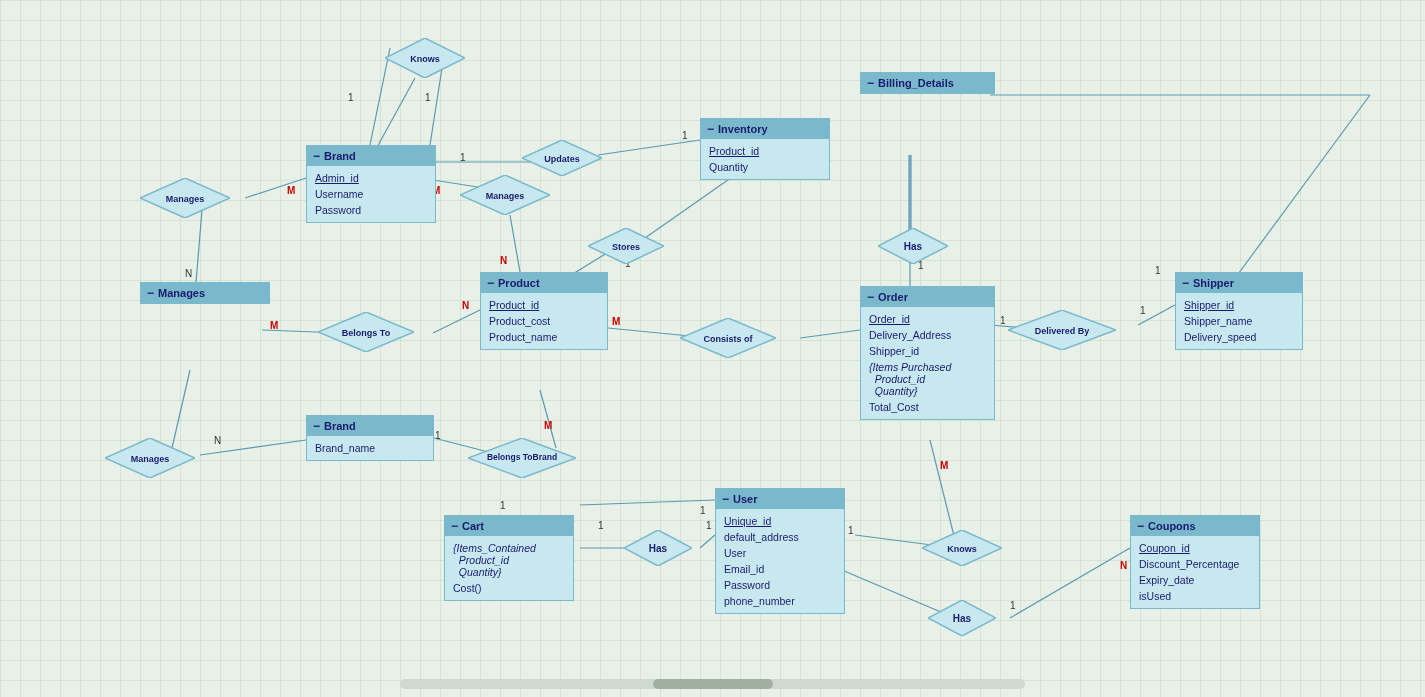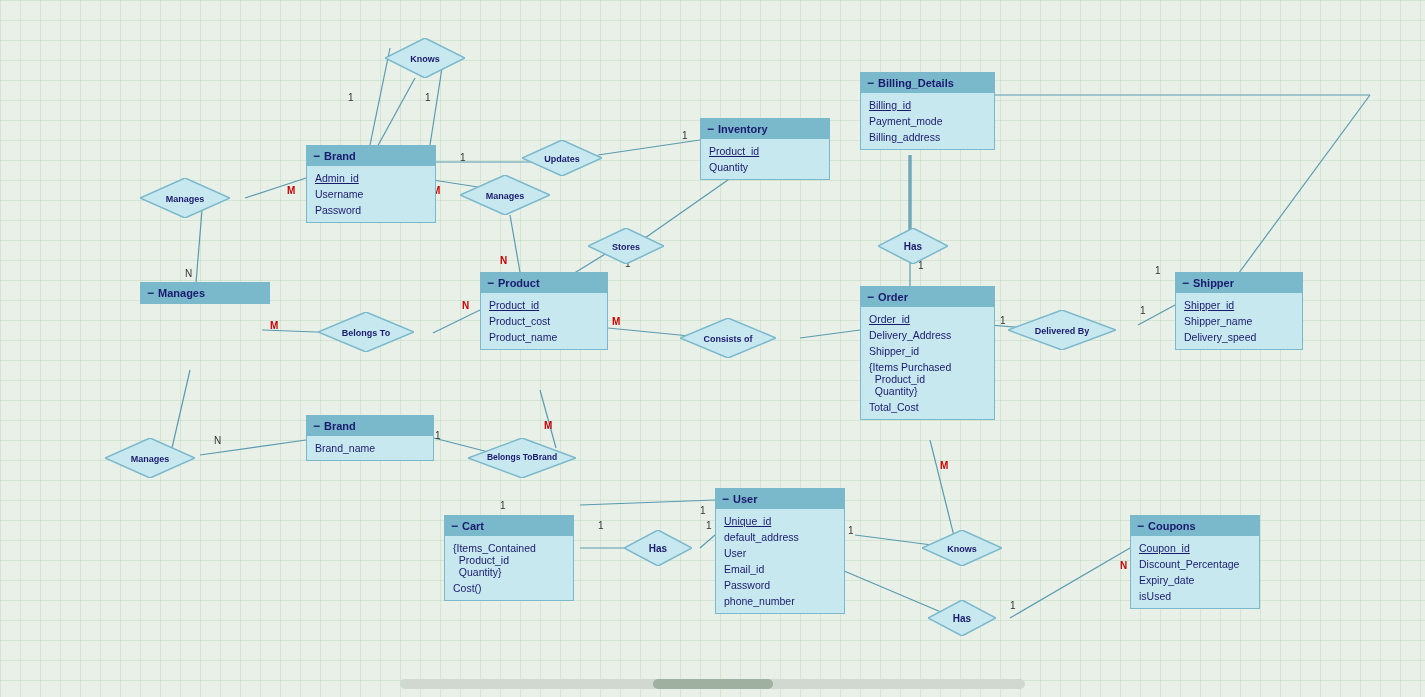--- a/index.html
+++ b/index.html
@@ -291,11 +291,6 @@
       <span class="minus">−</span>
       <span>Billing_Details</span>
     </div>
-    <div class="entity-body">
-      <div class="entity-attr pk">Billing_id</div>
-      <div class="entity-attr">Payment_mode</div>
-      <div class="entity-attr">Billing_address</div>
-    </div>
   </div>
 
   <div class="entity" style="left:1175px;top:272px;width:128px;">

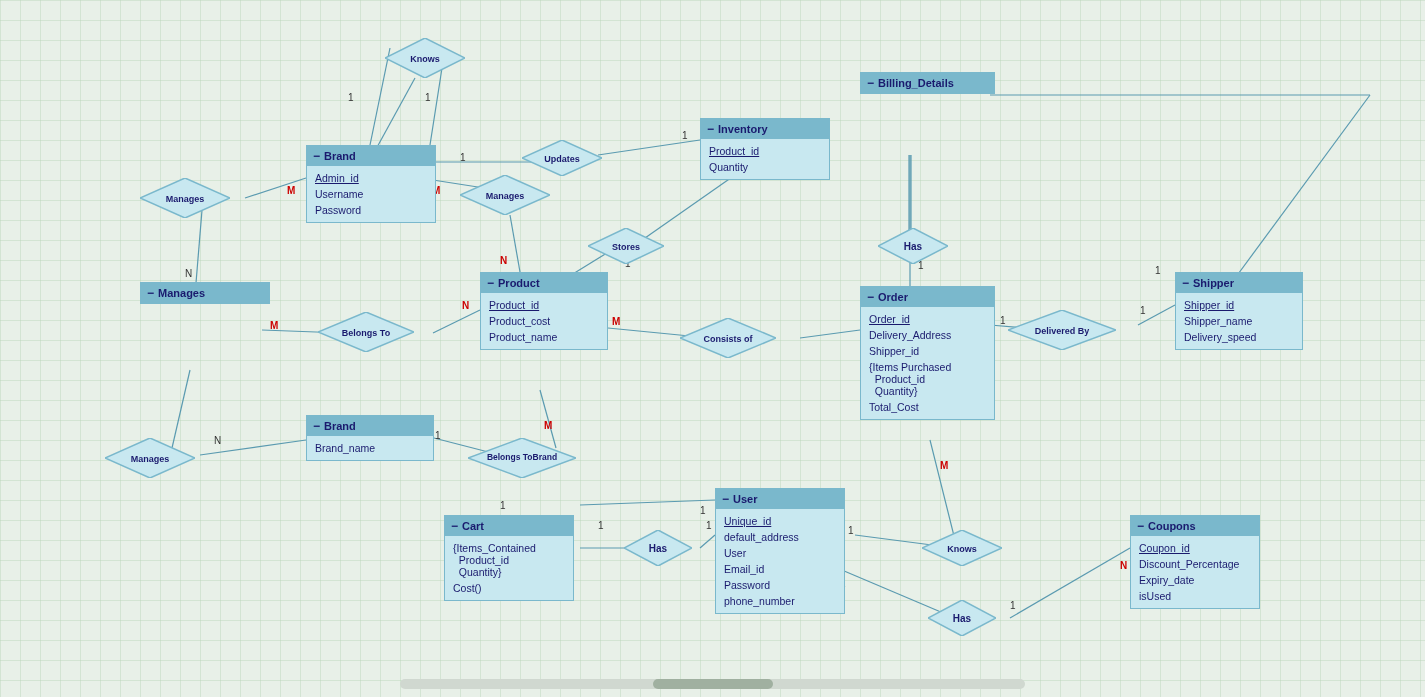--- a/index.html
+++ b/index.html
@@ -56,6 +56,7 @@
       text-decoration: underline;
     }
     .entity-attr.italic {
+      font-style: italic;
     }
     
     .lines-svg {

